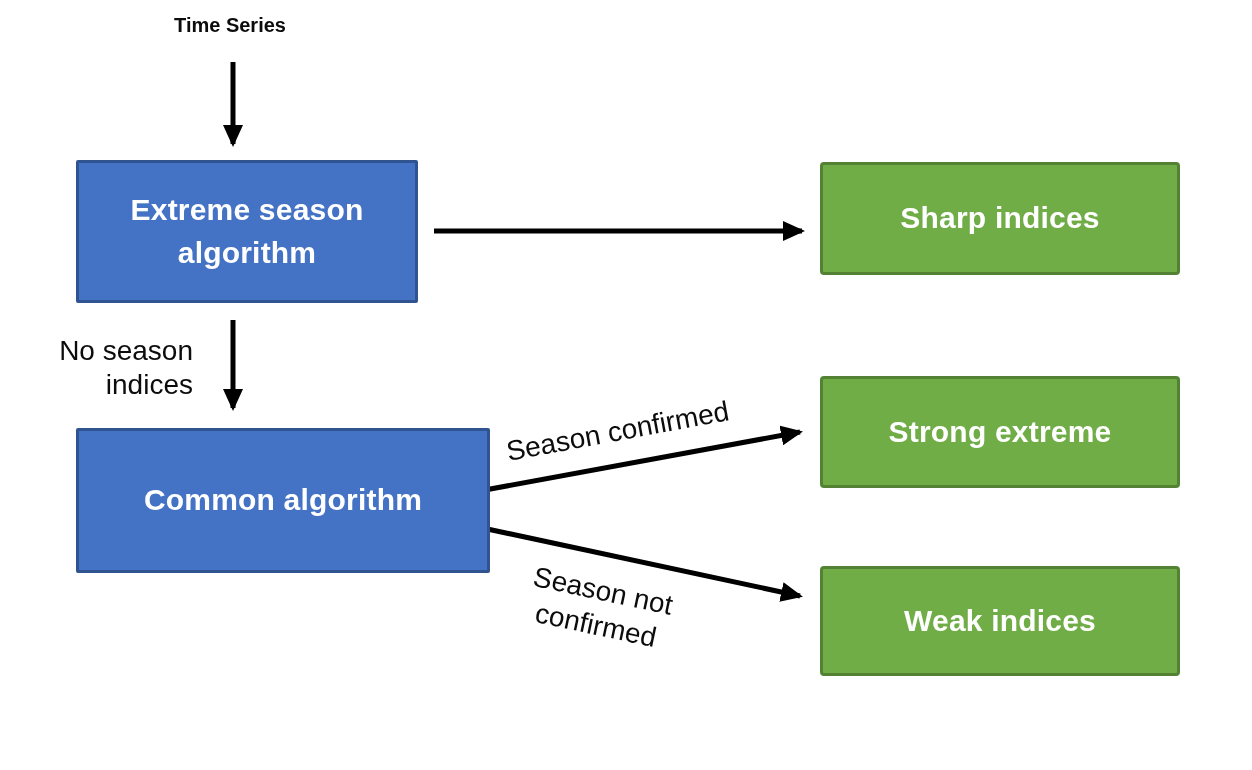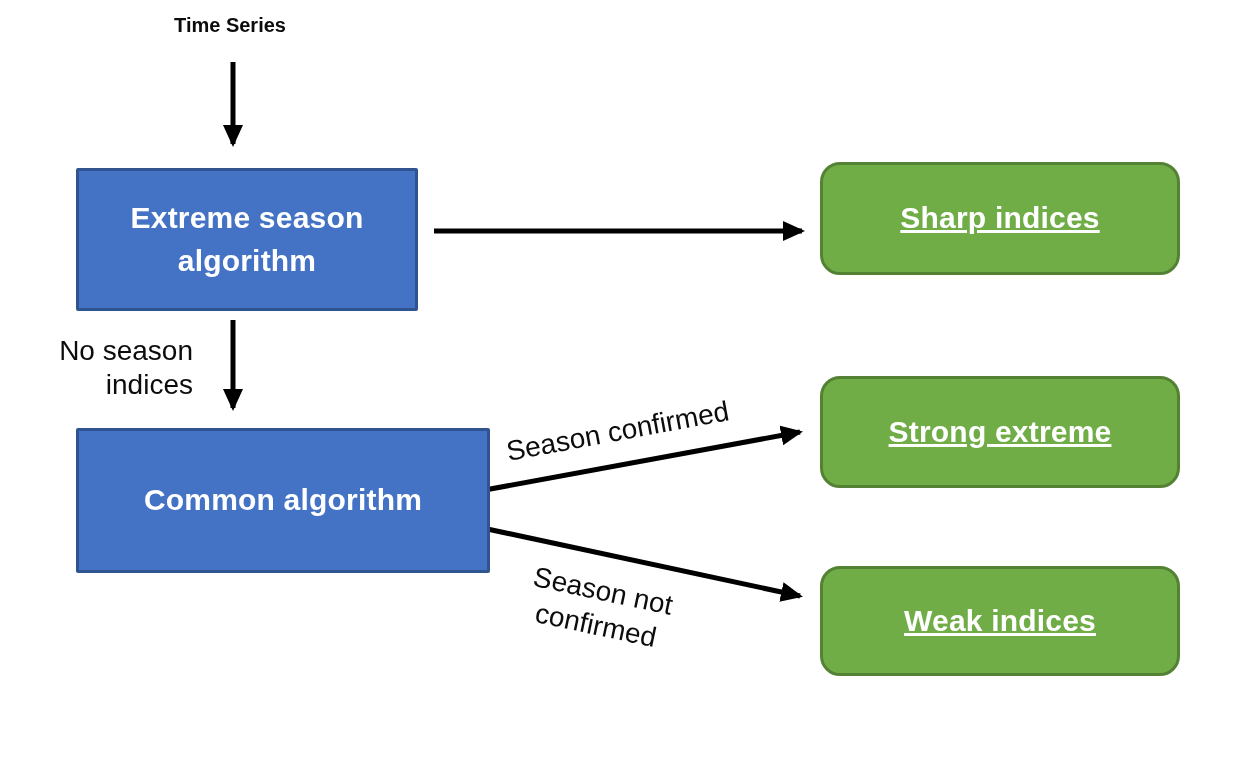--- a/index.html
+++ b/index.html
@@ -45,7 +45,7 @@
     border-radius: 20px;
     text-decoration: underline;
   }
-  .node-extreme  { left: 76px;  top: 160px; width: 342px; height: 143px; margin-top: 8px; }
+  .node-extreme  { left: 76px;  top: 160px; width: 342px; height: 143px; }
   .node-common   { left: 76px;  top: 428px; width: 414px; height: 145px; }
   .node-sharp    { left: 820px; top: 162px; width: 360px; height: 113px; }
   .node-strong   { left: 820px; top: 376px; width: 360px; height: 112px; }

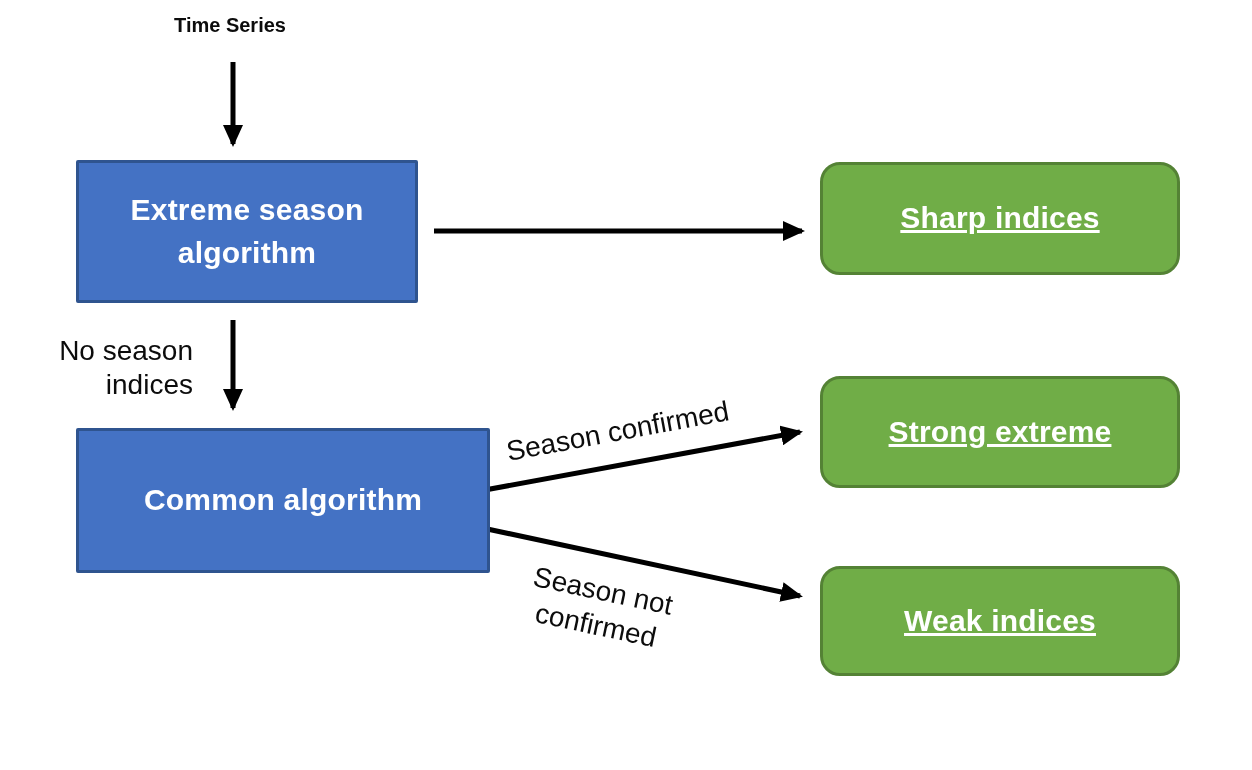--- a/index.html
+++ b/index.html
@@ -42,8 +42,7 @@
   .node.result {
     background: var(--result-fill, #70ad47);
     border: 3px solid var(--result-border, #548235);
-    border-radius: 20px;
-    text-decoration: underline;
+    border-radius: 4px;
   }
   .node-extreme  { left: 76px;  top: 160px; width: 342px; height: 143px; }
   .node-common   { left: 76px;  top: 428px; width: 414px; height: 145px; }

